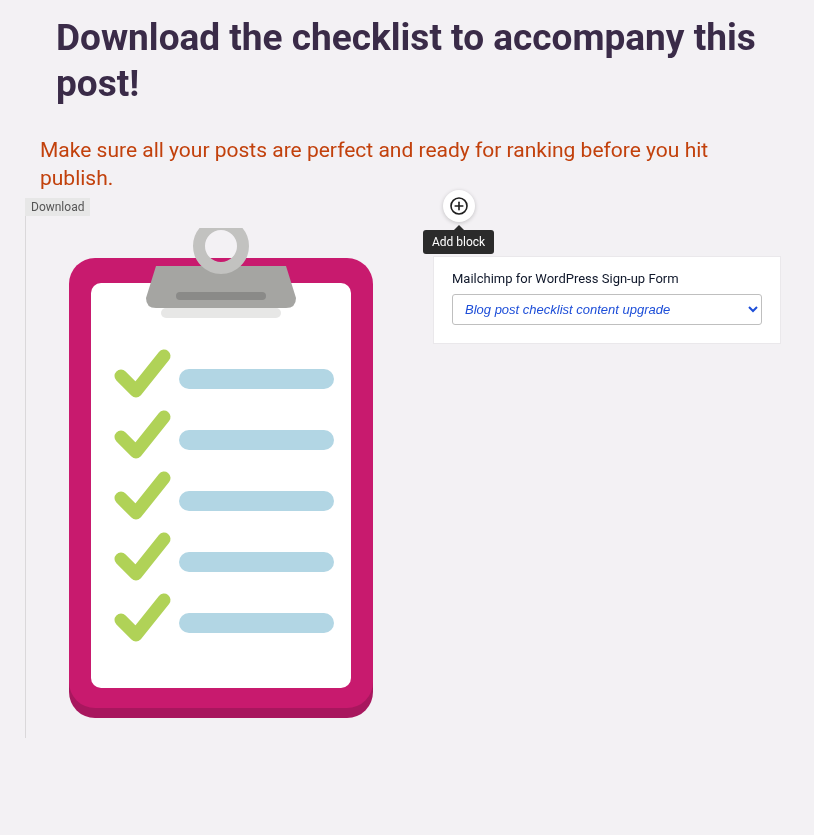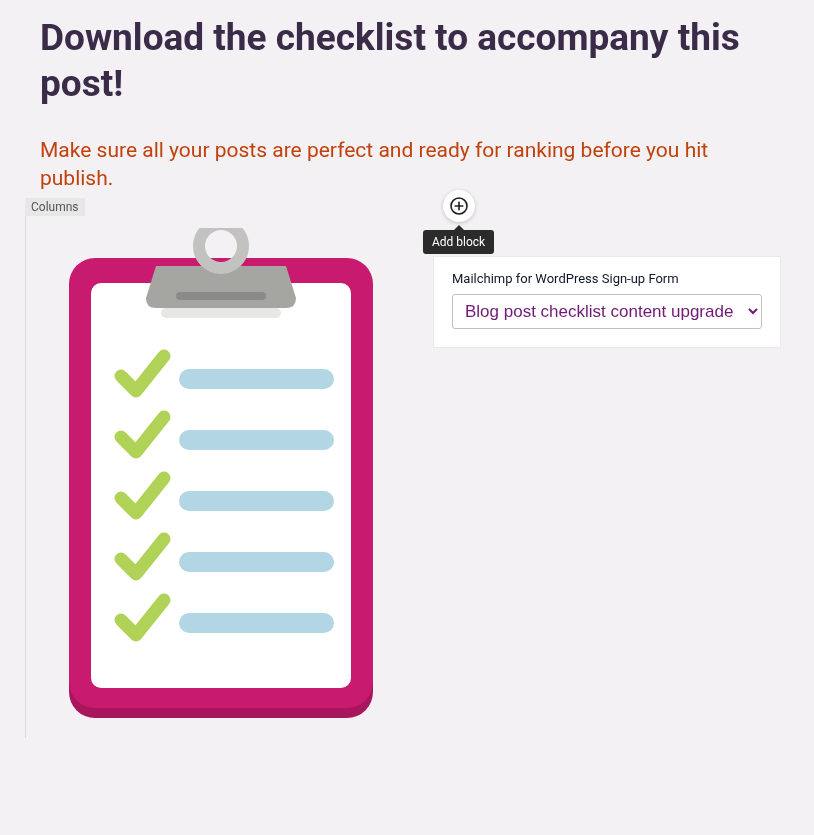--- a/index.html
+++ b/index.html
@@ -21,6 +21,7 @@
       color: #3a2b48;
       line-height: 1.25;
       margin-bottom: 28px;
+      margin-left: 16px;
     }
     .subheading {
       font-size: 21px;

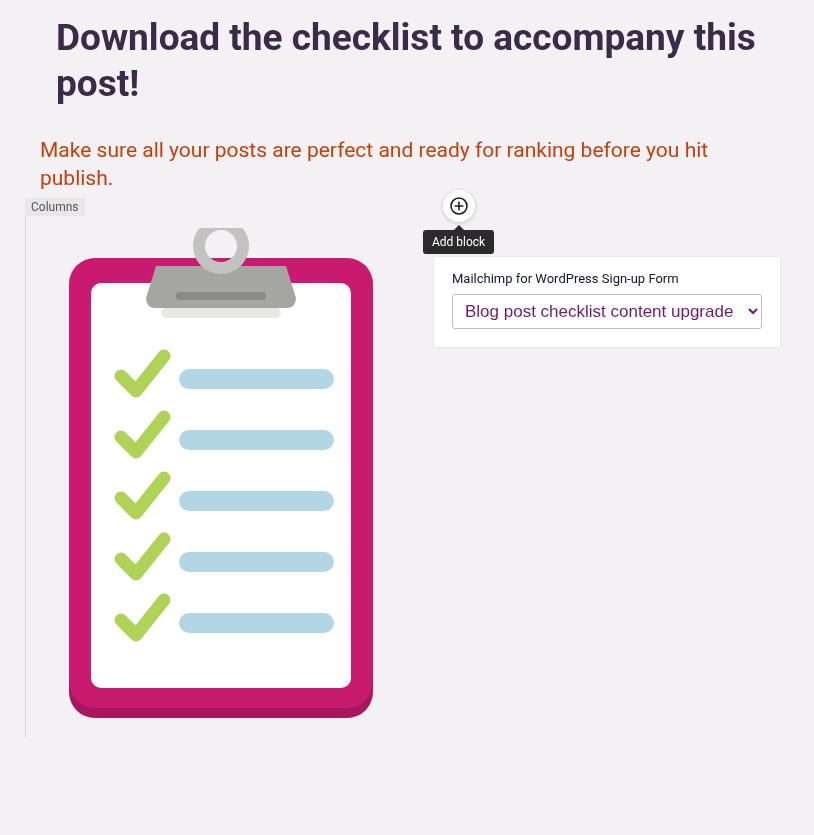--- a/index.html
+++ b/index.html
@@ -141,7 +141,7 @@
 <p class="subheading">Make sure all your posts are perfect and ready for ranking before you hit publish.</p>
 
 <div class="columns-wrapper">
-  <div class="columns-label">Columns</div>
+  <div class="columns-label">Download</div>
   <div class="columns">
     <div class="col-left">
       <svg class="clipboard-svg" viewBox="0 0 320 510">

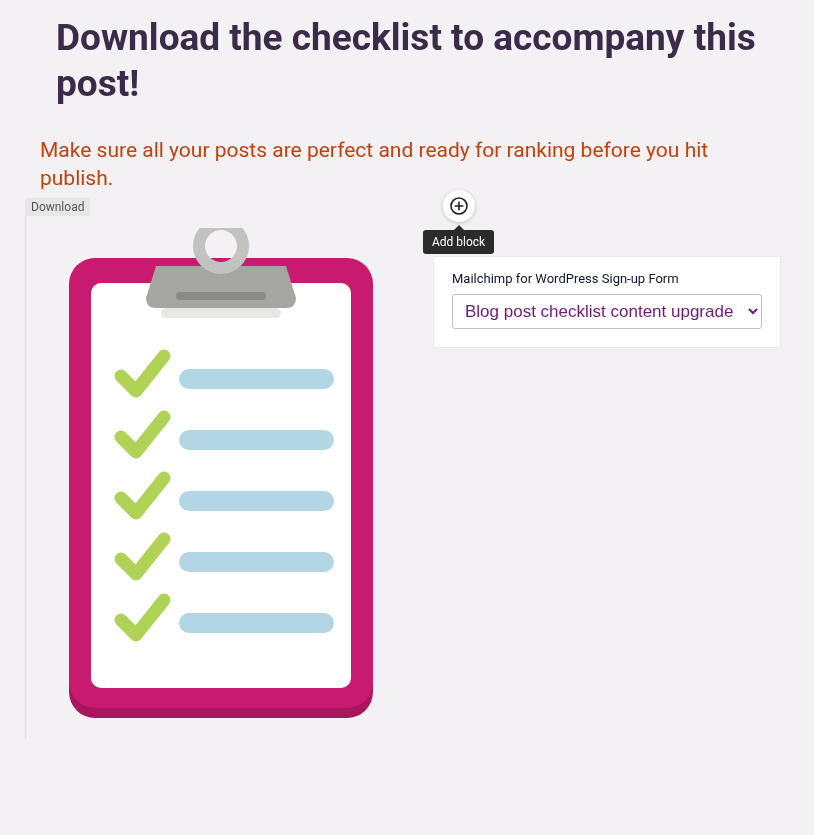--- a/index.html
+++ b/index.html
@@ -121,12 +121,13 @@
     .form-select {
       width: 100%;
       padding: 6px 8px;
-      font-size: 17px;
-      color: #701a75;
+      font-size: 13px;
+      color: #1d4ed8;
       border: 1px solid #bfbfbf;
       border-radius: 3px;
       background: #fff;
       cursor: pointer;
+      font-style: italic;
     }
     
     .clipboard-svg {

